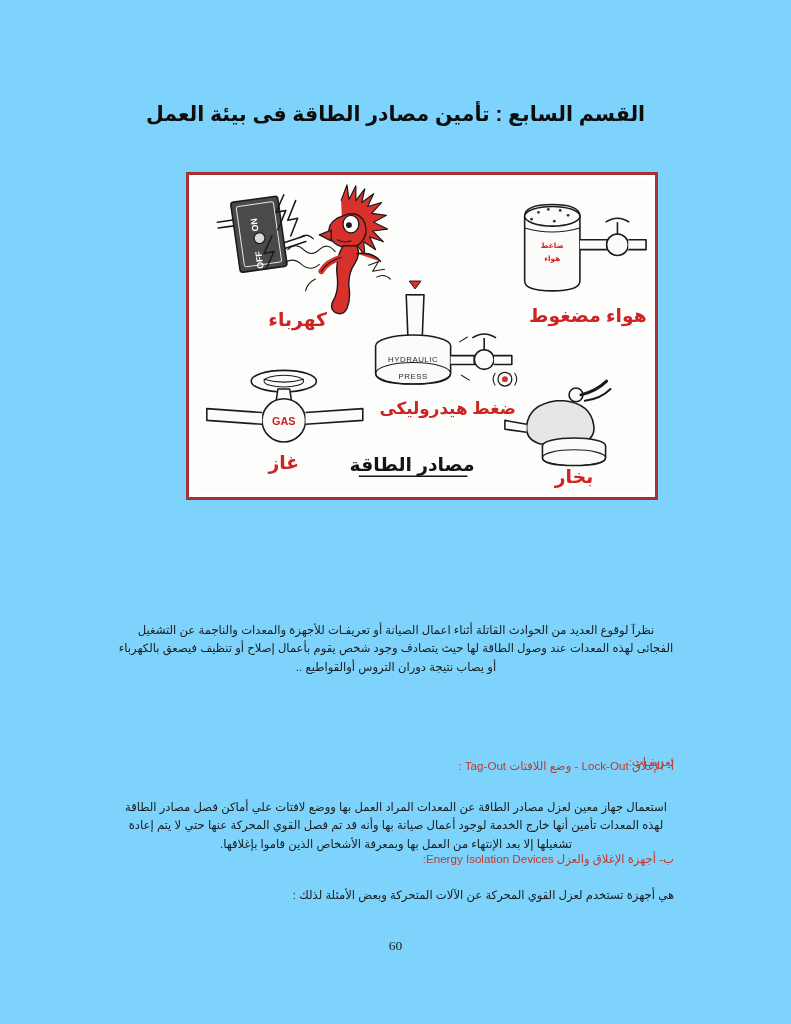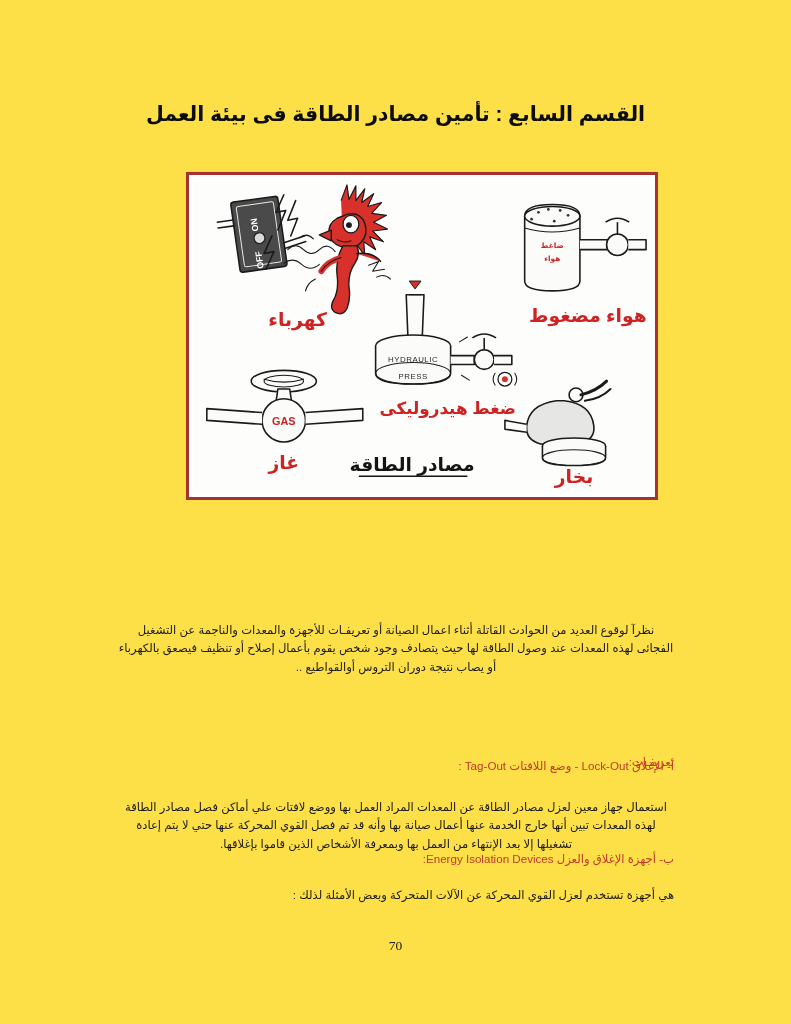--- a/index.html
+++ b/index.html
@@ -16,7 +16,7 @@
     width: 791px;
     height: 1024px;
     margin: 0 auto;
-    background: #fde047;
+    background: #7dd3fc;
     overflow: hidden;
     box-sizing: border-box;
   }

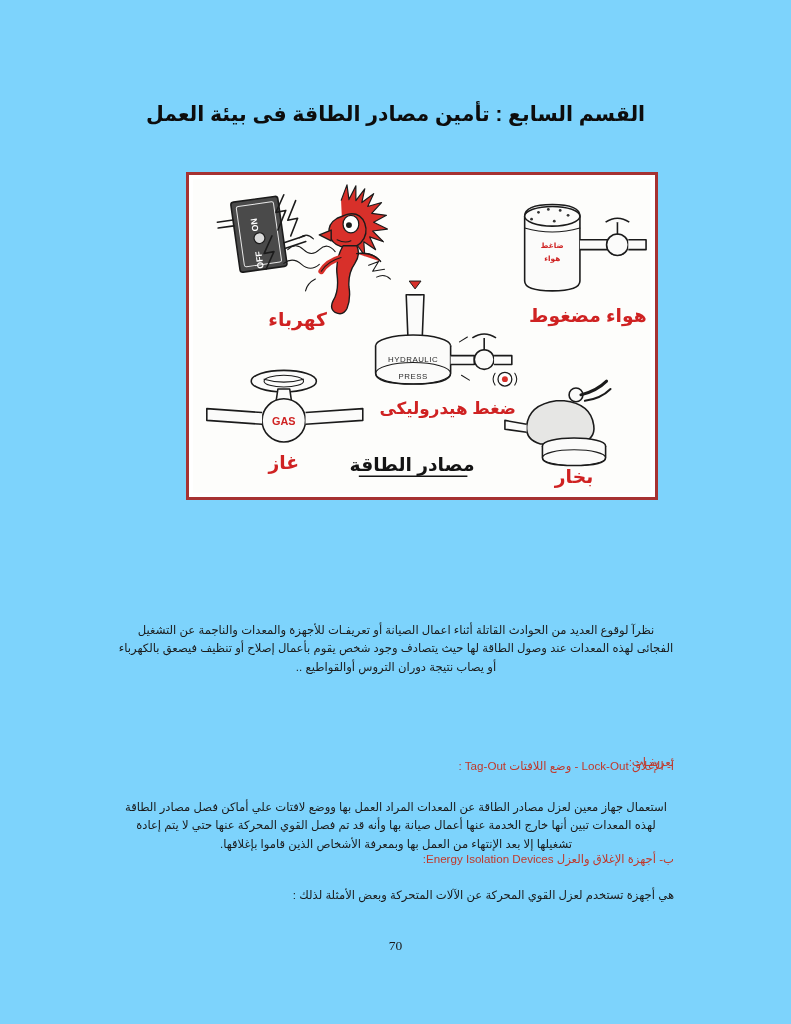--- a/index.html
+++ b/index.html
@@ -294,7 +294,7 @@
 
   <div class="red-line item-a">أ- الإغلاق Lock-Out - وضع اللافتات Tag-Out :</div>
 
-  <p class="body-block p3">استعمال جهاز معين لعزل مصادر الطاقة عن المعدات المراد العمل بها ووضع لافتات علي أماكن فصل مصادر الطاقة لهذه المعدات تبين أنها خارج الخدمة عنها أعمال صيانة بها وأنه قد تم فصل القوي المحركة عنها حتي لا يتم إعادة تشغيلها إلا بعد الإنتهاء من العمل بها وبمعرفة الأشخاص الذين قاموا بإغلاقها.</p>
+  <p class="body-block p3">استعمال جهاز معين لعزل مصادر الطاقة عن المعدات المراد العمل بها ووضع لافتات علي أماكن فصل مصادر الطاقة لهذه المعدات تأمين أنها خارج الخدمة لوجود أعمال صيانة بها وأنه قد تم فصل القوي المحركة عنها حتي لا يتم إعادة تشغيلها إلا بعد الإنتهاء من العمل بها وبمعرفة الأشخاص الذين قاموا بإغلاقها.</p>
 
   <div class="red-line item-b">ب- أجهزة الإغلاق والعزل Energy Isolation Devices:</div>
 

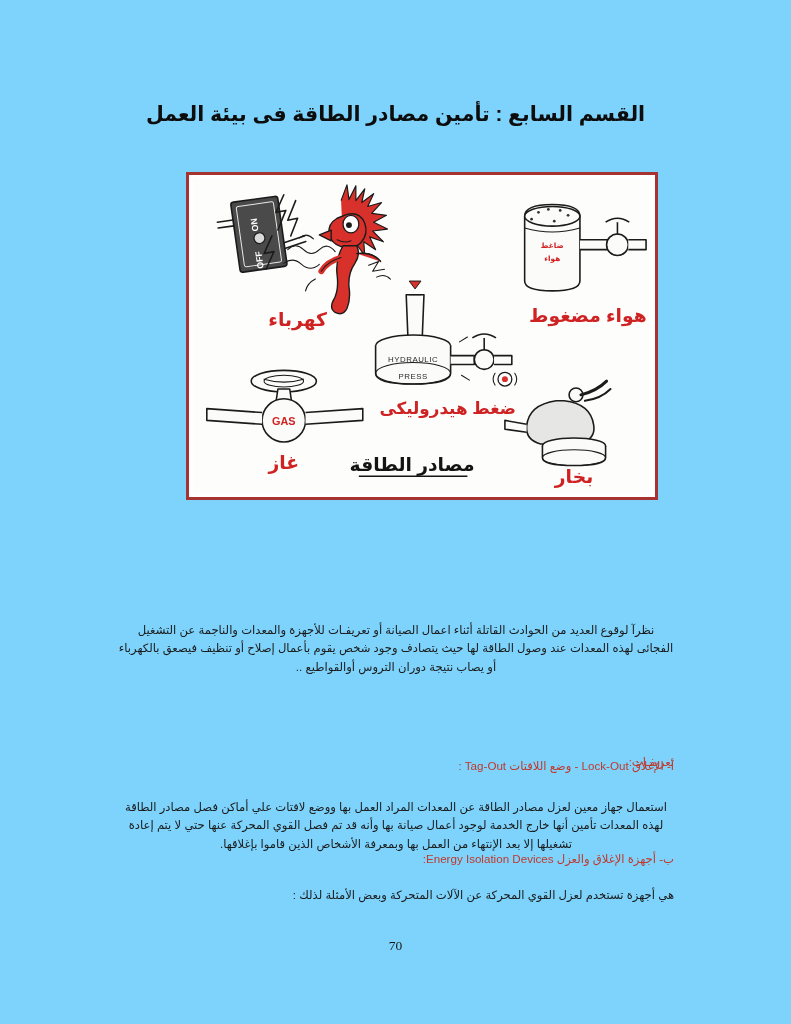--- a/index.html
+++ b/index.html
@@ -300,7 +300,7 @@
 
   <div class="tail-line">هي أجهزة تستخدم لعزل القوي المحركة عن الآلات المتحركة وبعض الأمثلة لذلك :</div>
 
-  <div class="page-number">70</div>
+  <div class="page-number">60</div>
 
 </div>
 

